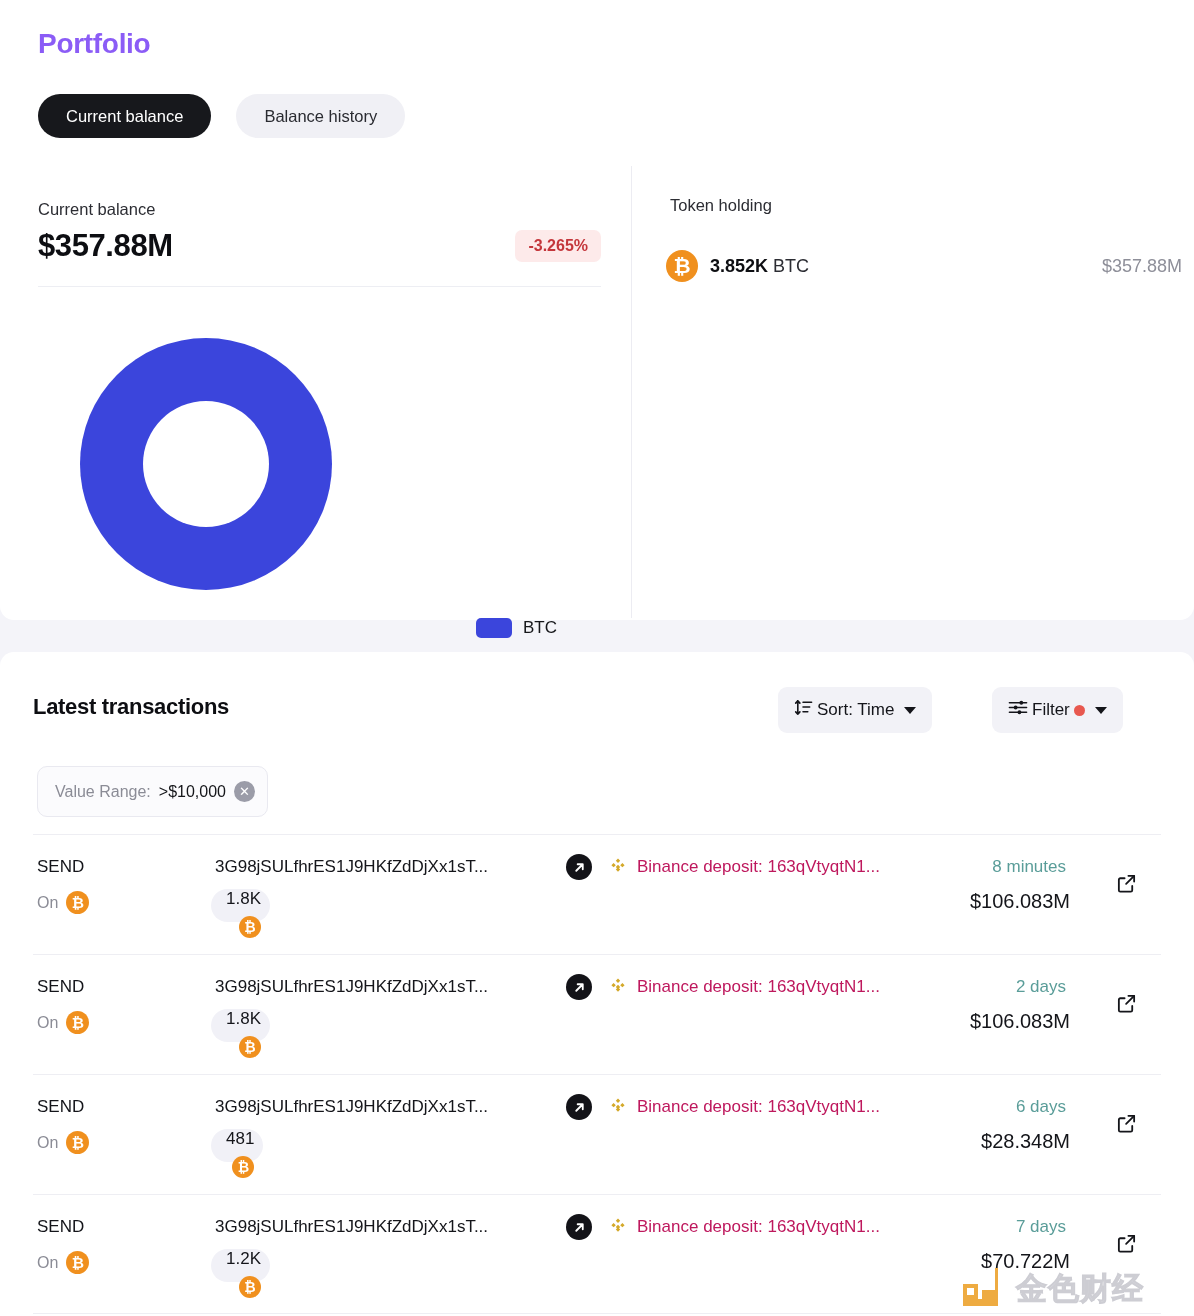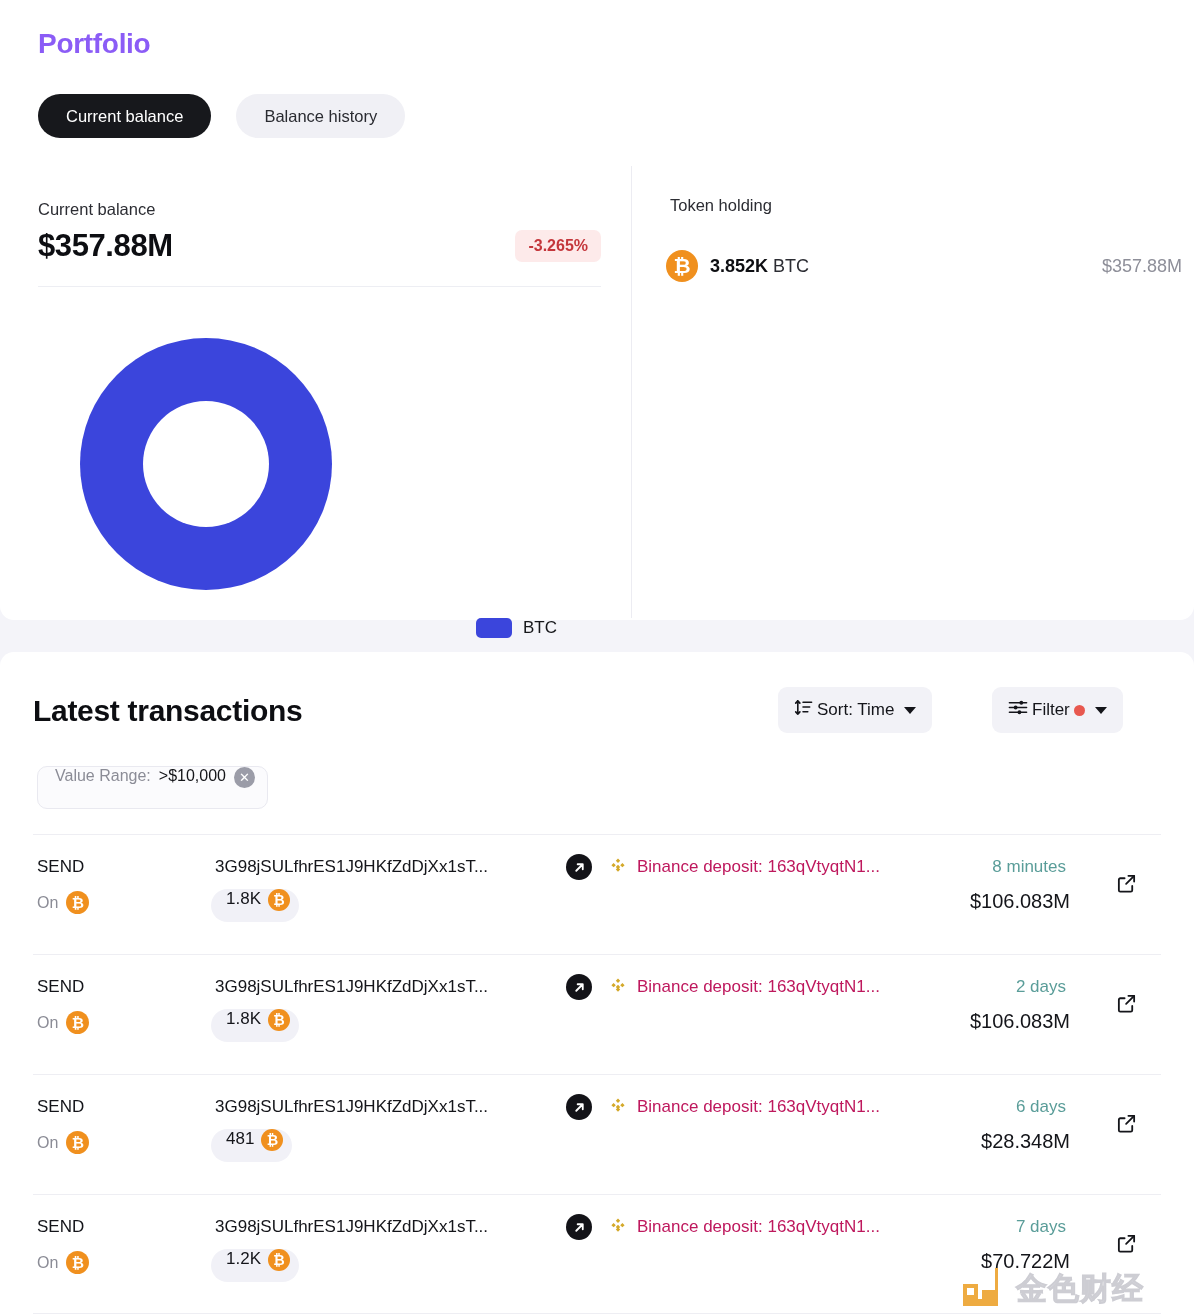--- a/index.html
+++ b/index.html
@@ -185,7 +185,7 @@
   .tx-title {
     position: absolute;
     left: 33px; top: 42px;
-    font-size: 30px;
+    font-size: 22px;
     font-weight: bold;
     letter-spacing: -0.3px;
     color: #0d0e12;

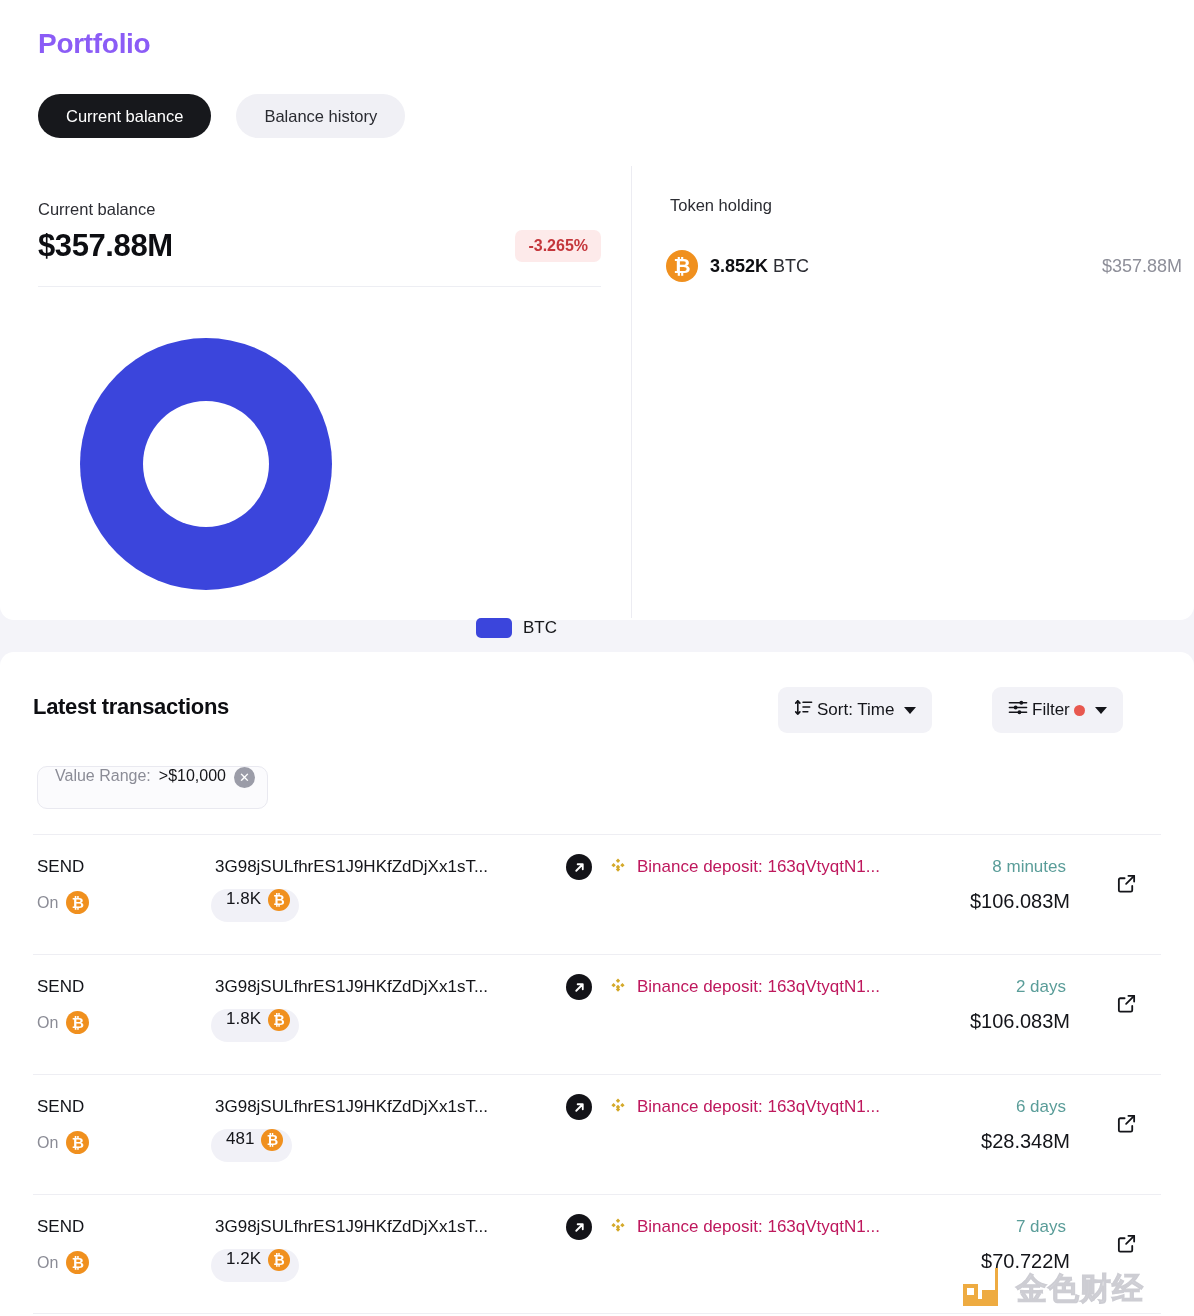--- a/index.html
+++ b/index.html
@@ -224,12 +224,12 @@
   .chip {
     position: absolute;
     left: 37px; top: 766px;
-    height: 43px;
+    height: 51px;
     background: #fbfbfd;
     border: 1px solid #e9e9f0;
     border-radius: 10px;
     display: flex;
-    align-items: flex-start;
+    align-items: center;
     gap: 8px;
     padding: 0 12px 0 17px;
     font-size: 16px;

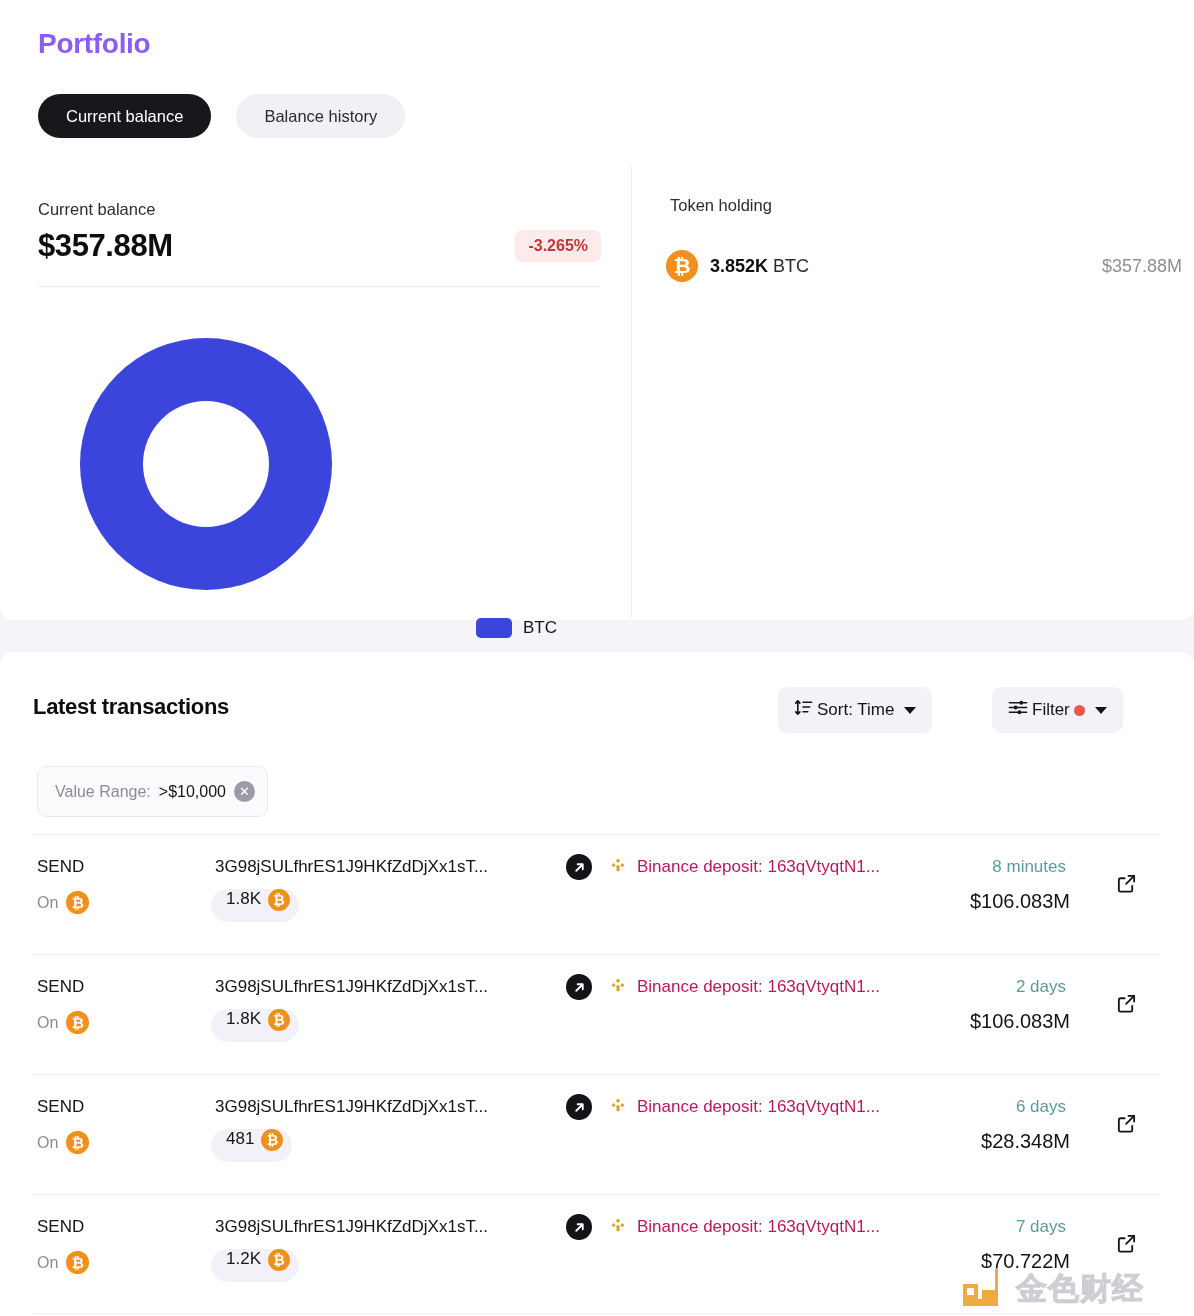--- a/index.html
+++ b/index.html
@@ -312,11 +312,12 @@
     background: #f1f1f7;
     border-radius: 17px;
     display: flex;
-    align-items: flex-start;
+    align-items: flex-end;
     gap: 7px;
     padding: 0 9px 0 15px;
     font-size: 17px;
     color: #14151a;
+    flex-direction: column;
   }
 
   .tx-time {

